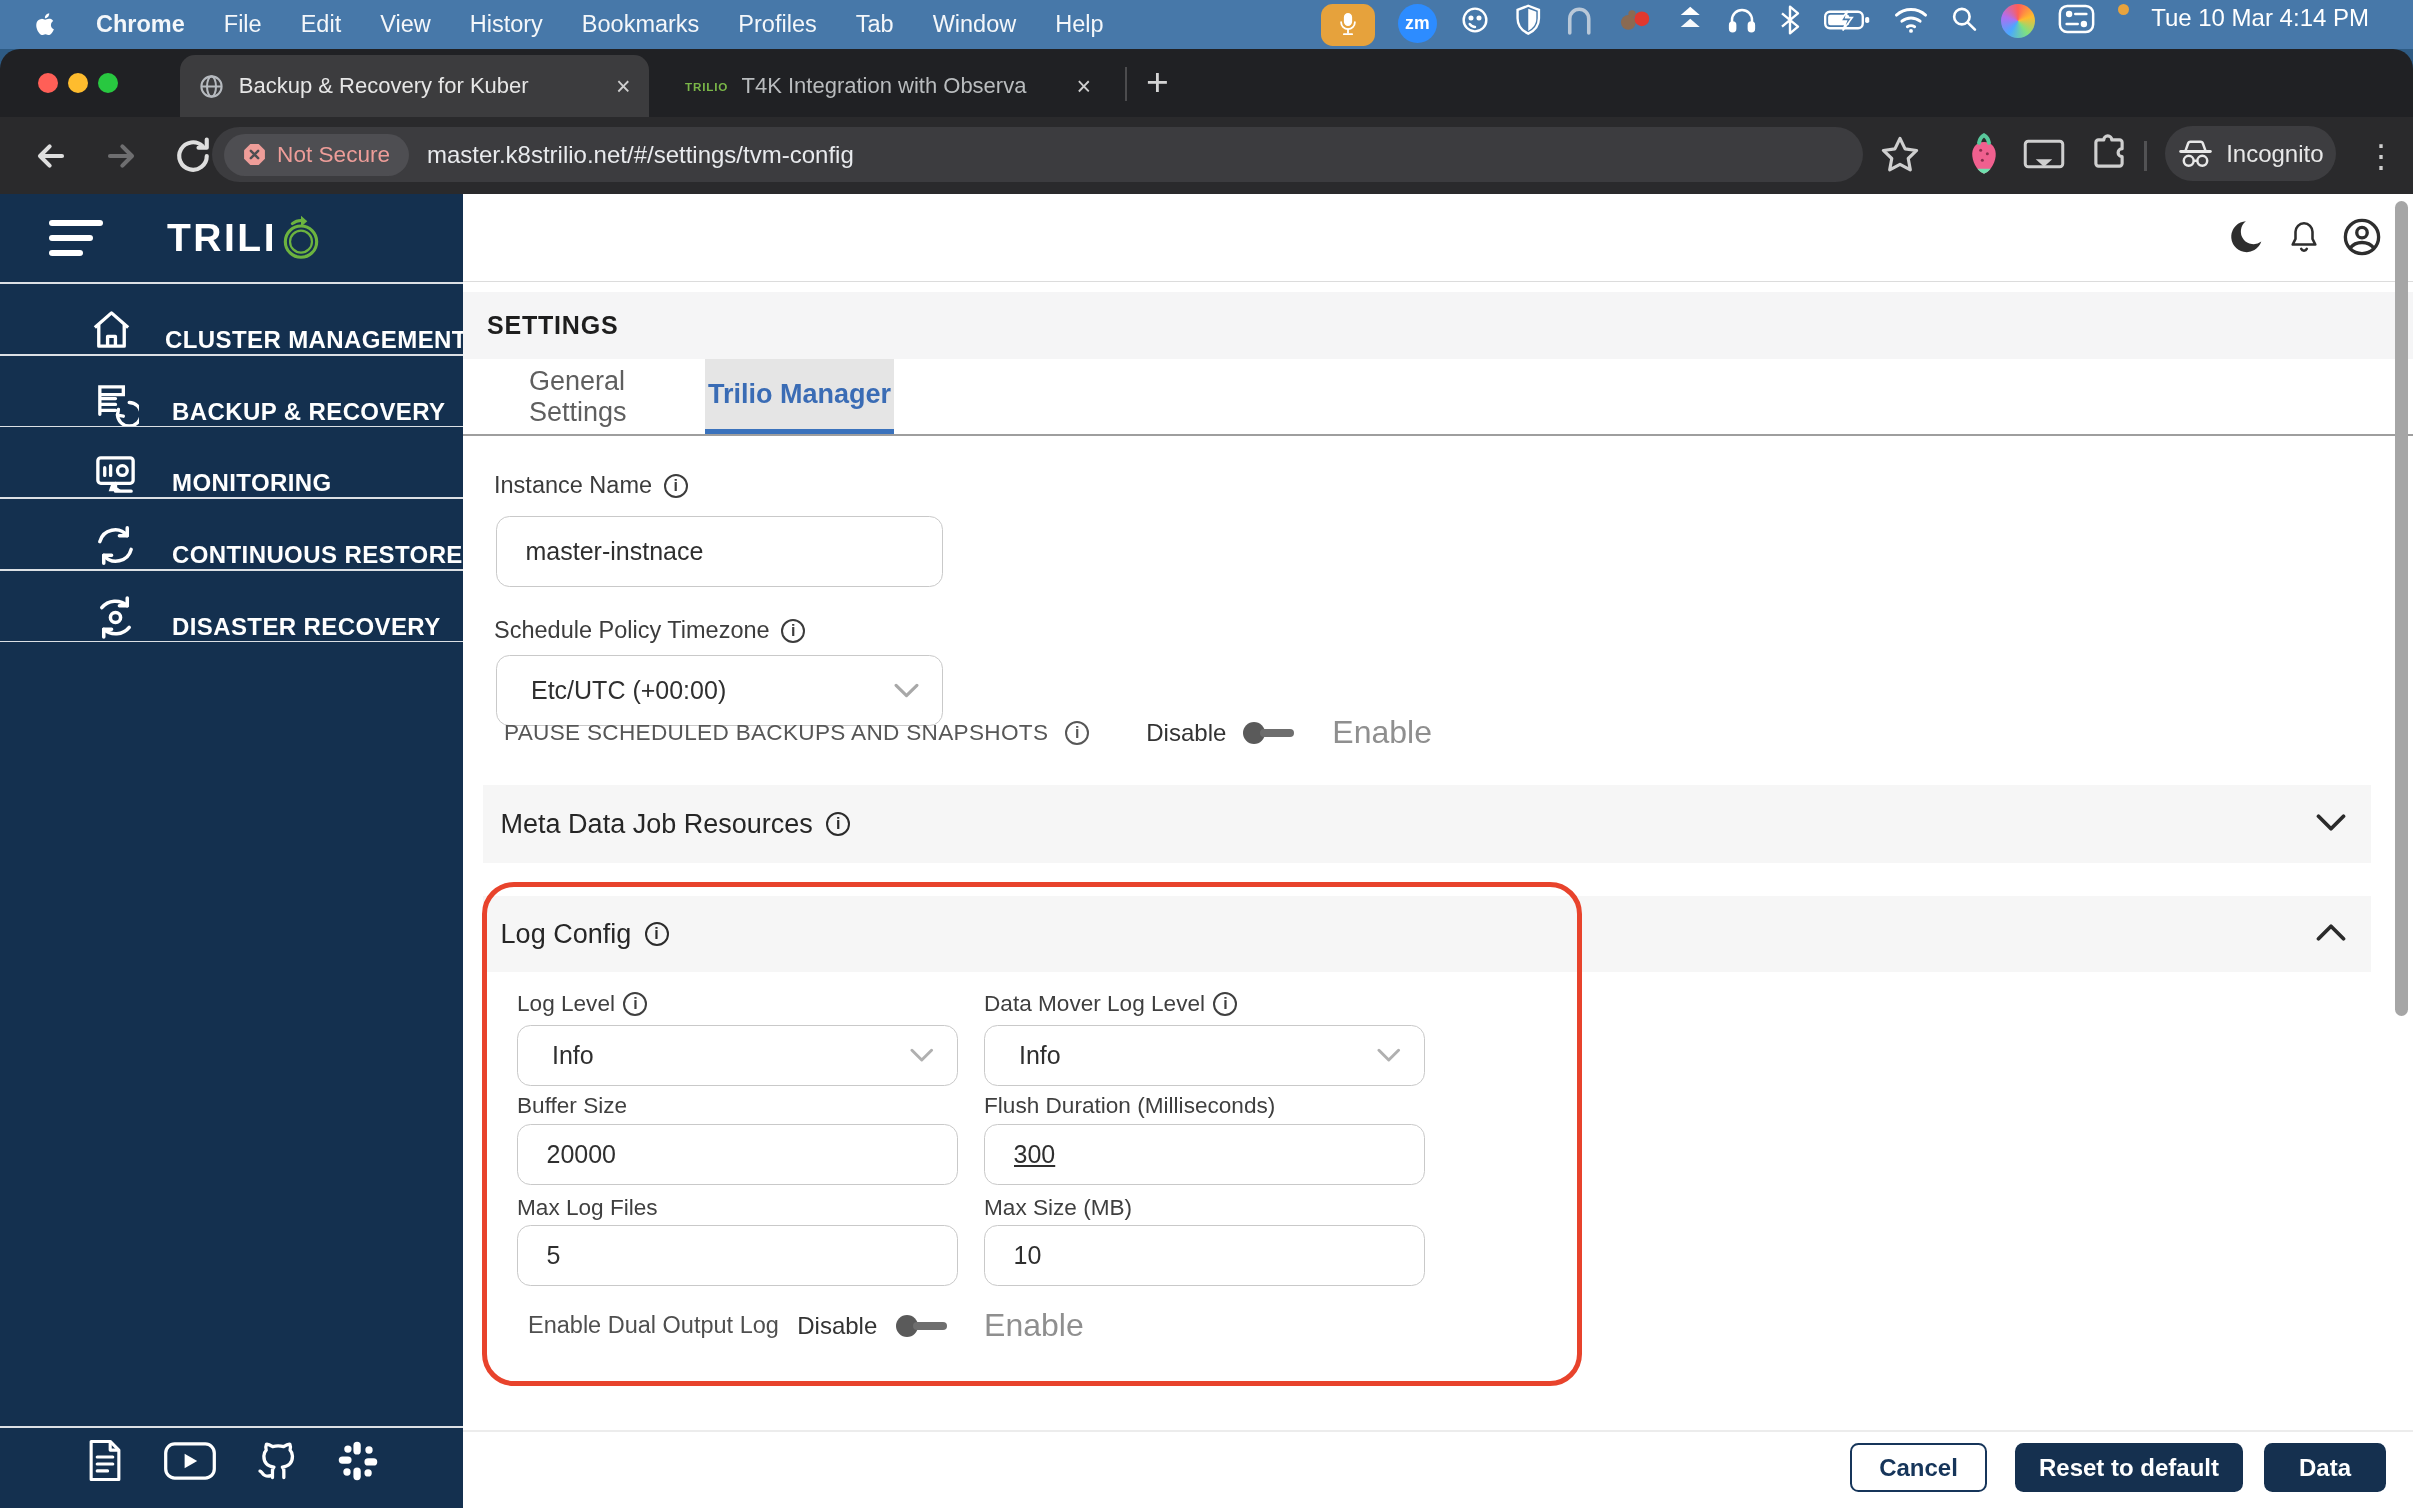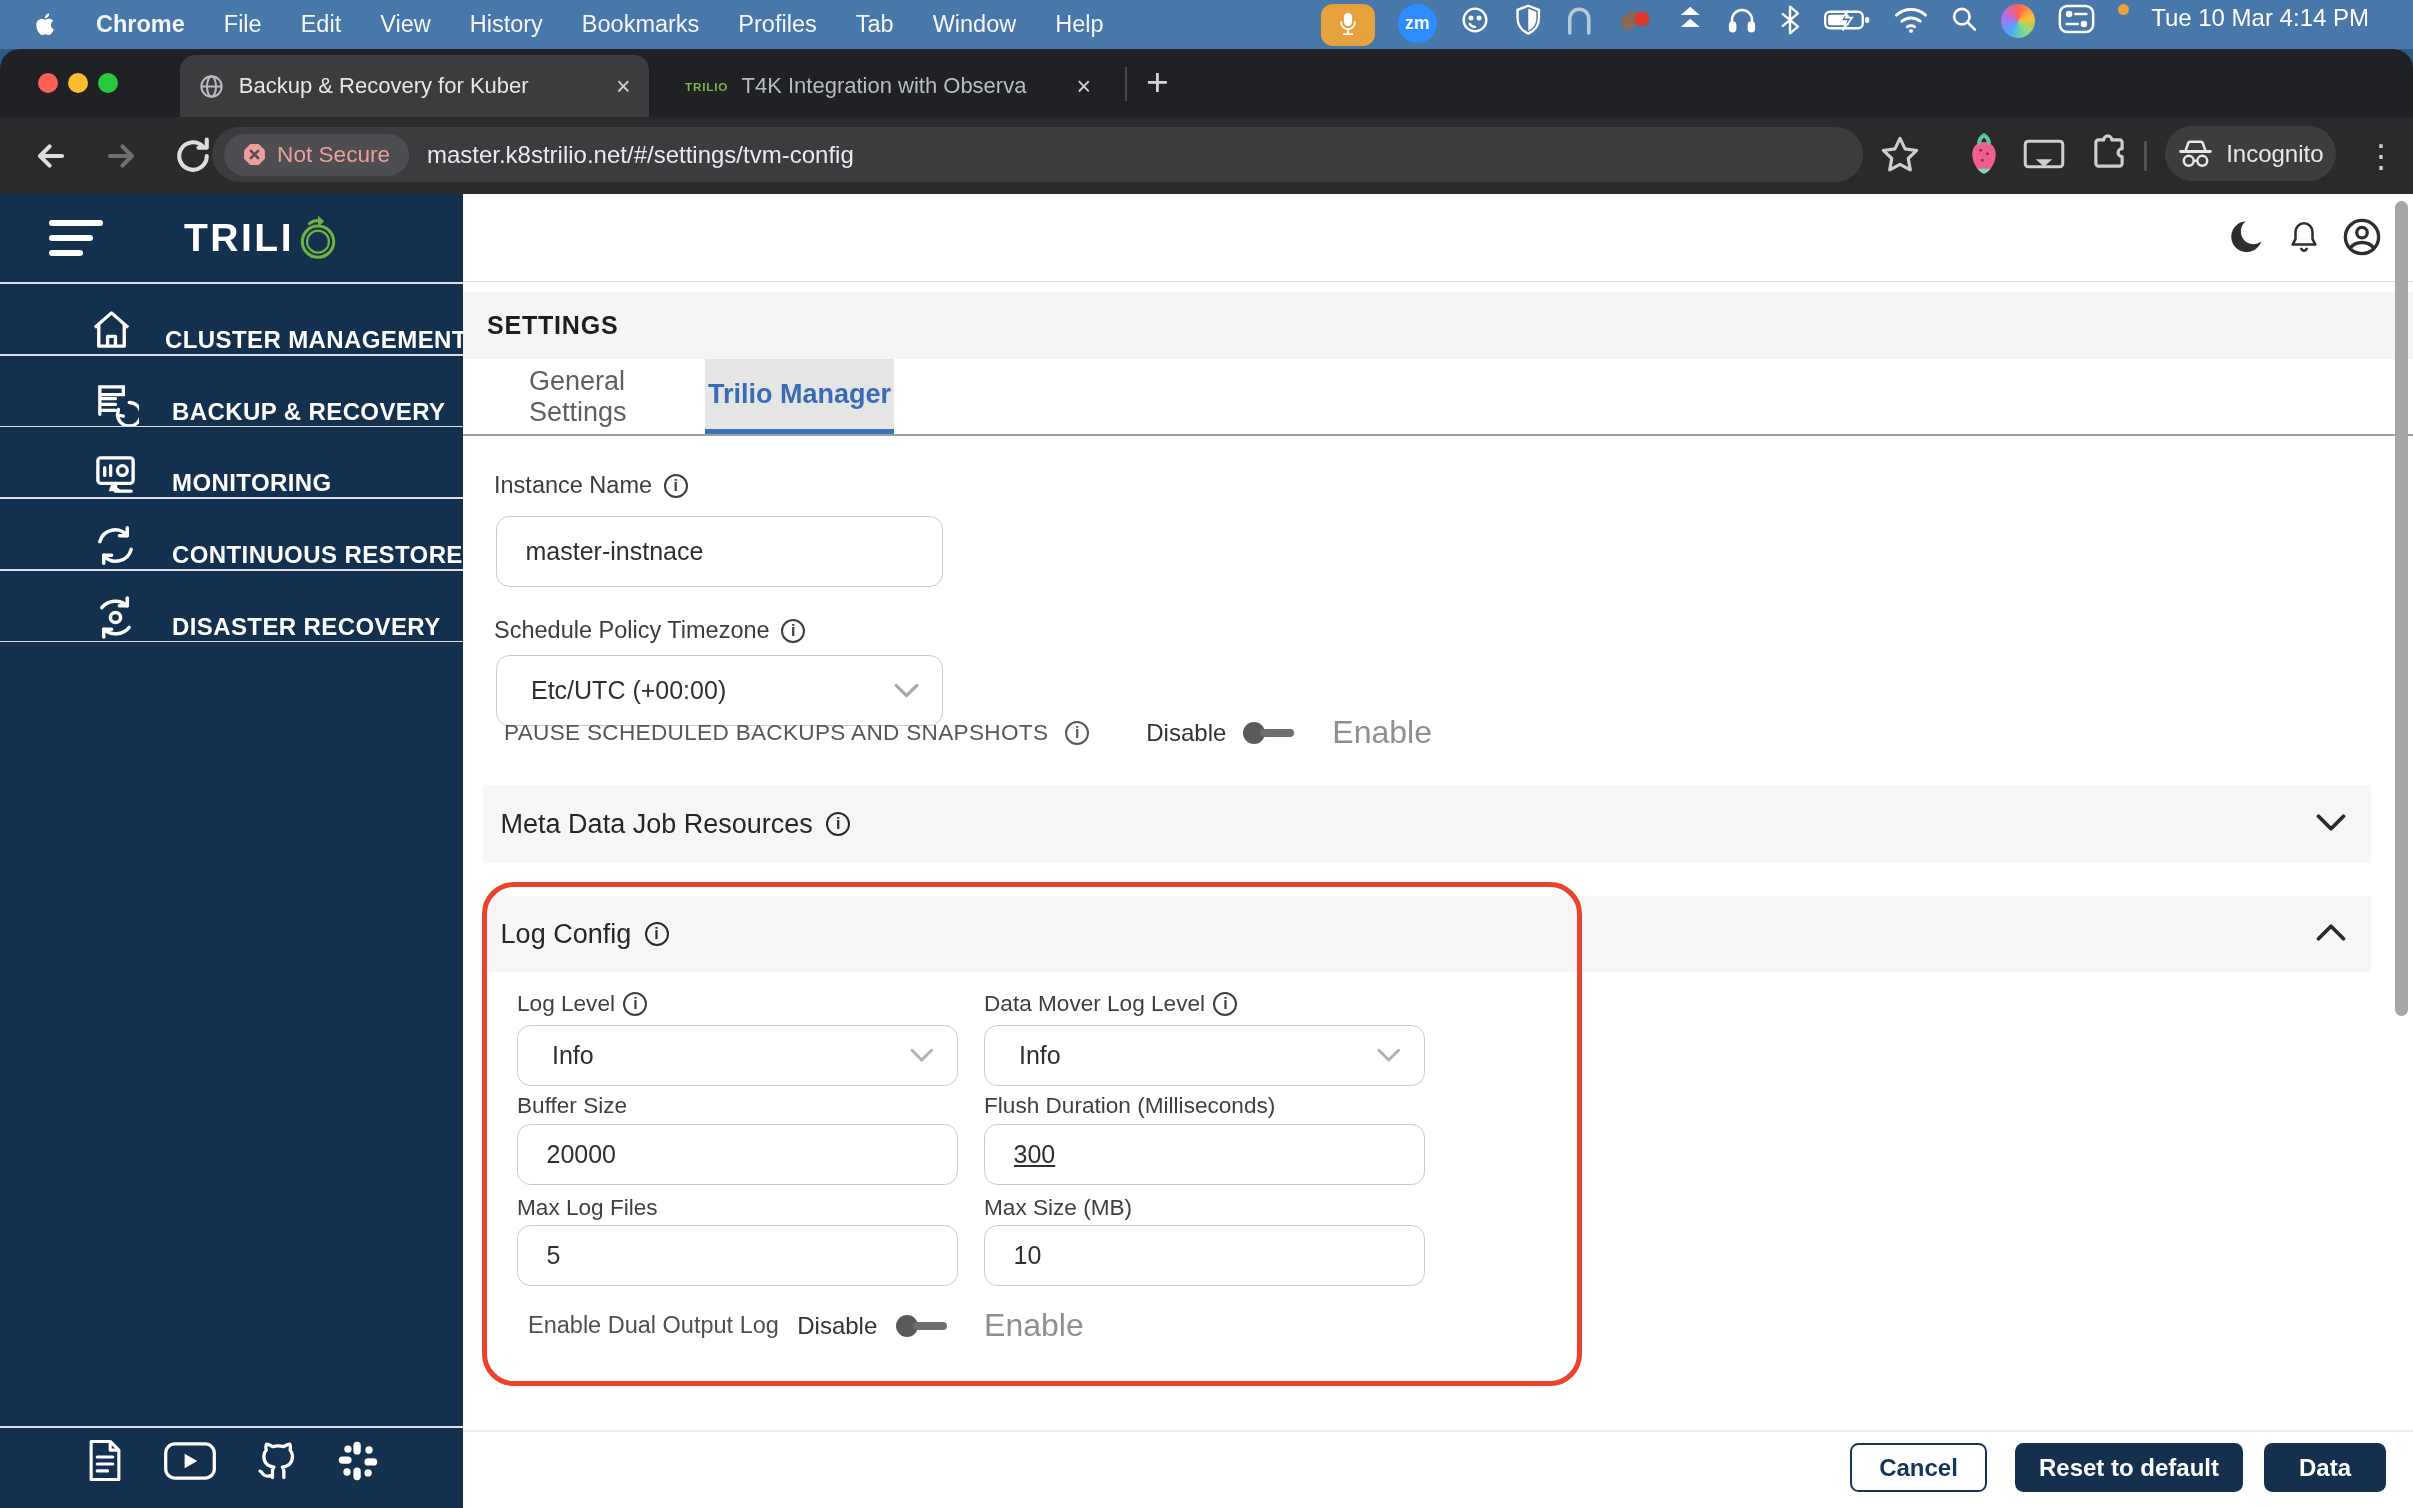--- a/index.html
+++ b/index.html
@@ -50,7 +50,7 @@
   .sb-brandrow { left:0; top:194px; width:463px; height:88px; display:flex; align-items:center; }
   .burger { margin-left:49px; display:flex; flex-direction:column; gap:9.2px; cursor:pointer; }
   .burger i { display:block; height:5.9px; border-radius:3.4px; background:#fff; }
-  .brand { margin-left:81px; display:flex; align-items:center; }
+  .brand { margin-left:64px; display:flex; align-items:center; }
   .brand-text { font-size:39px; font-weight:700; color:#fff; letter-spacing:2.5px; }
   .sb-div { width:463px; height:1.7px; background:rgba(255,255,255,0.85); }
   .sb-item { width:463px; height:70px; display:flex; align-items:flex-end; cursor:pointer; }

